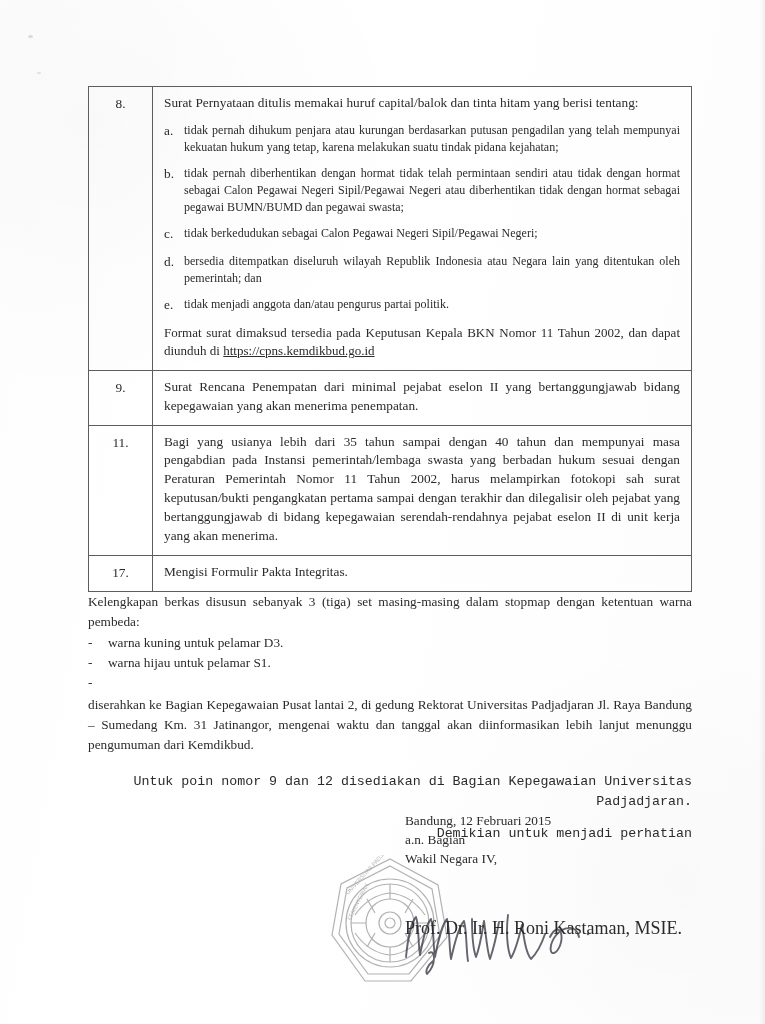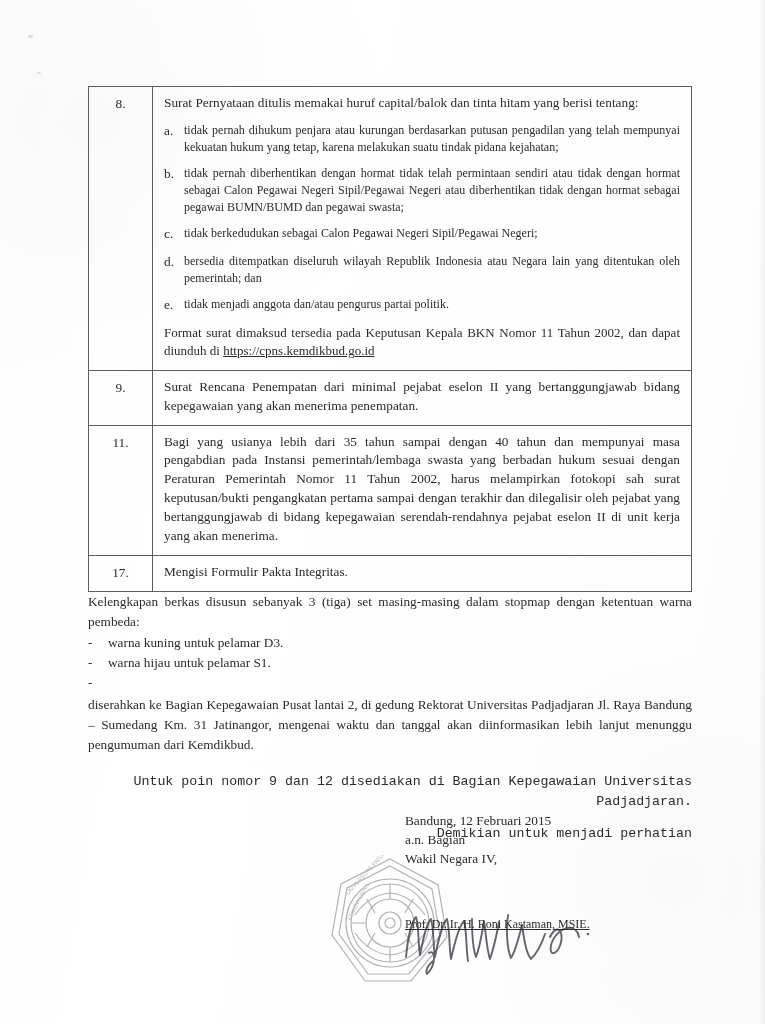--- a/index.html
+++ b/index.html
@@ -173,9 +173,8 @@
     left: 0;
     top: 104px;
     width: 300px;
-    font-size: 12px;
-    line-height: 1.42;
-    text-decoration: underline;
+    font-size: 18px;
+    line-height: 1.42;
   }
 
   

